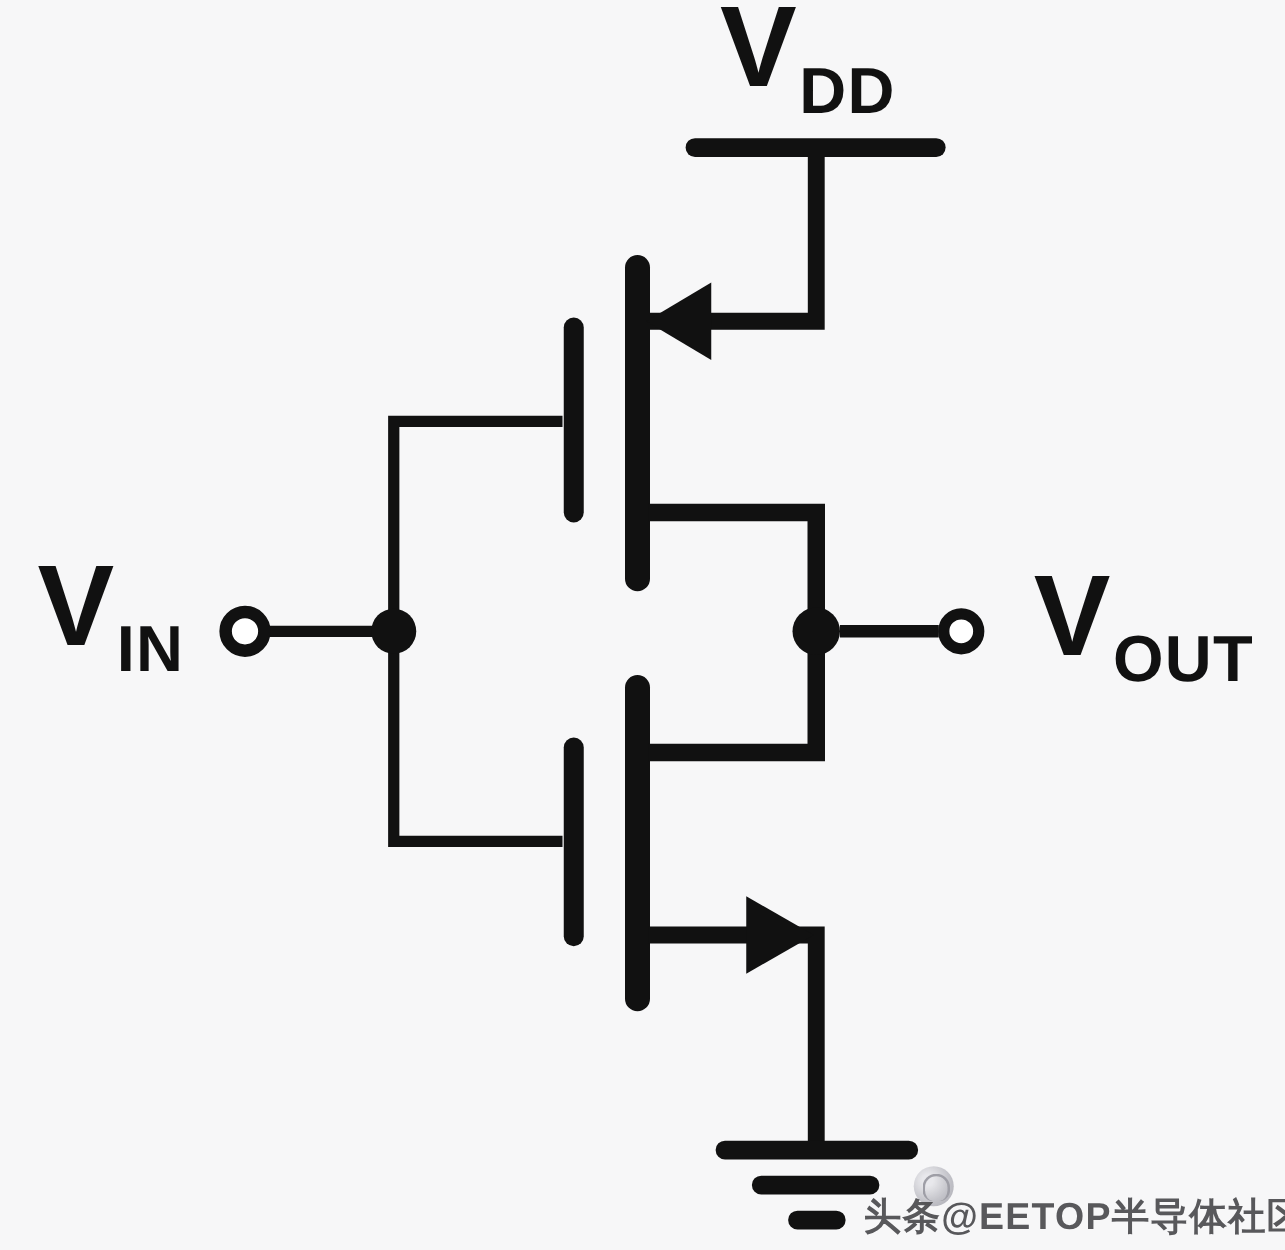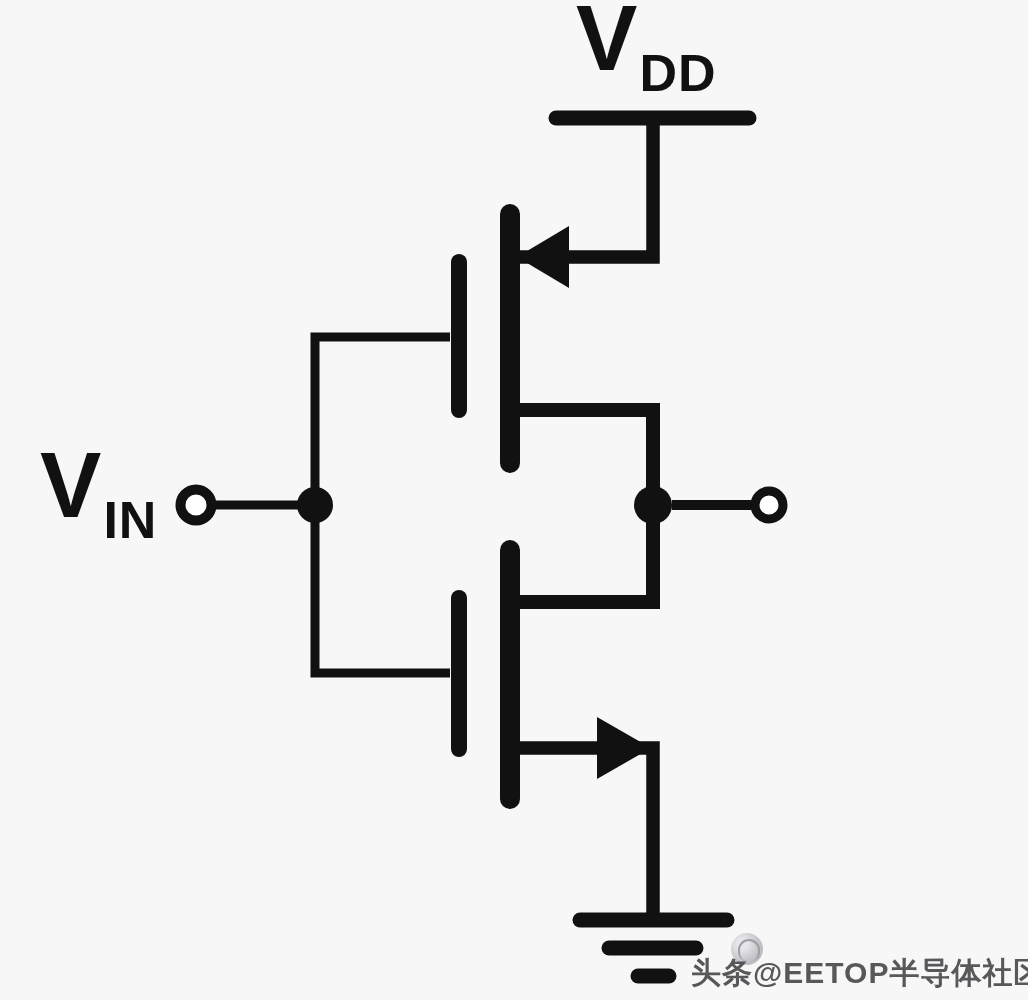--- a/index.html
+++ b/index.html
@@ -42,7 +42,7 @@
   .signal-label .main { font-size: 92px; }
   .signal-label .sub  { font-size: 52px; position: relative; top: 21px; margin-left: 2px; letter-spacing: 1px; }
   .label-vdd  { left: 576px; top: -8px; }
-  .label-vin  { left: 40px;  top: 439px; text-align: center; }
+  .label-vin  { left: 30px;  top: 439px; text-align: center; }
   .label-vout { left: 827px; top: 447px; }
 
   .watermark {

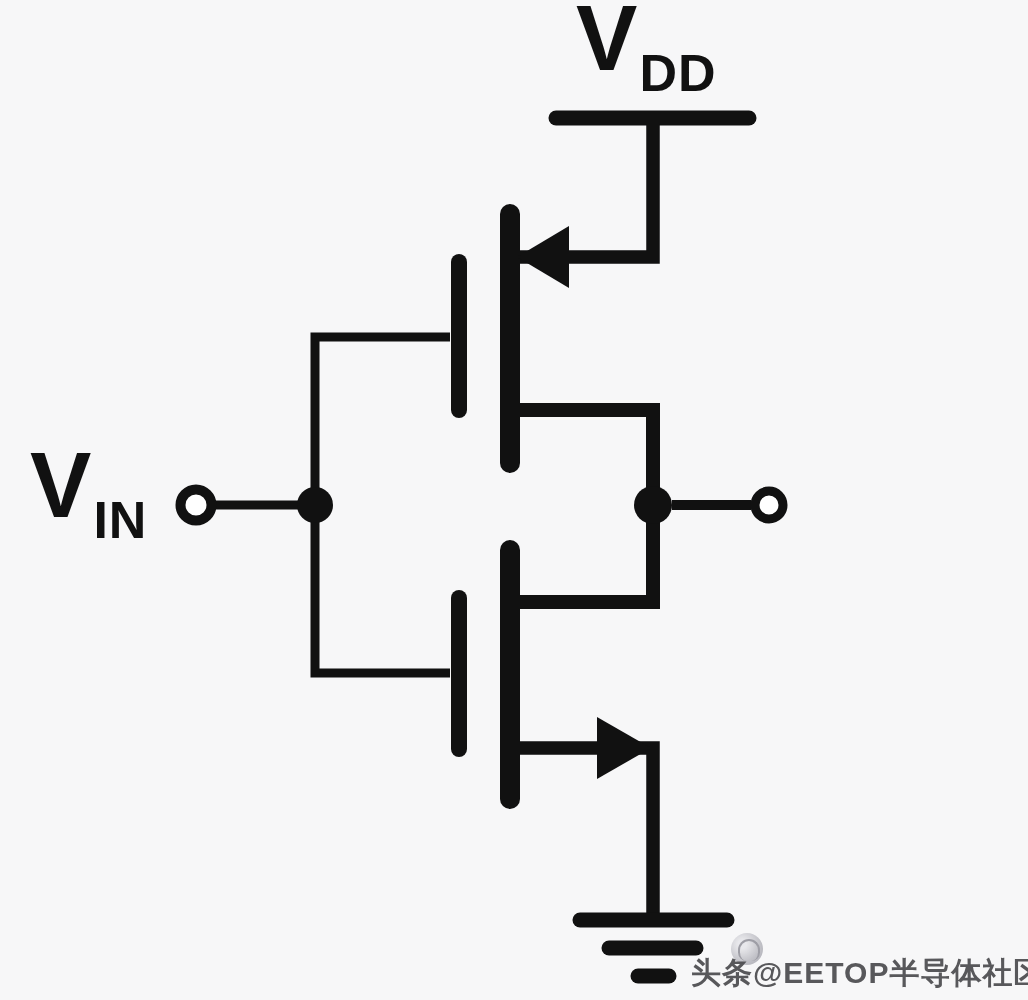--- a/index.html
+++ b/index.html
@@ -144,6 +144,9 @@
     <span class="main">V</span><span class="sub">IN</span>
   </div>
 
+  <div class="signal-label label-vout">
+    <span class="main">V</span><span class="sub">OUT</span>
+  </div>
 
   <div class="watermark">
     <span class="wm-icon"></span>

